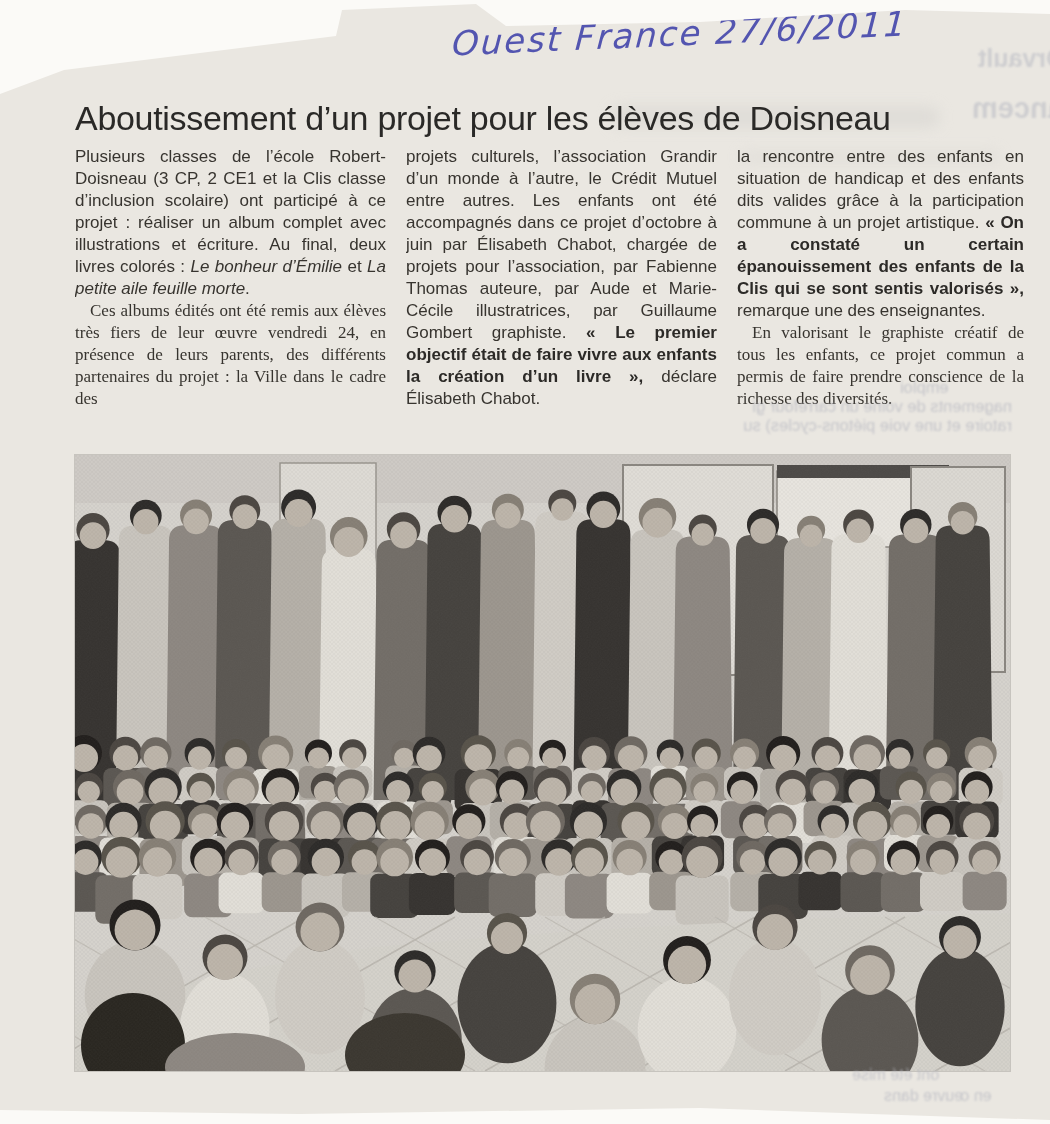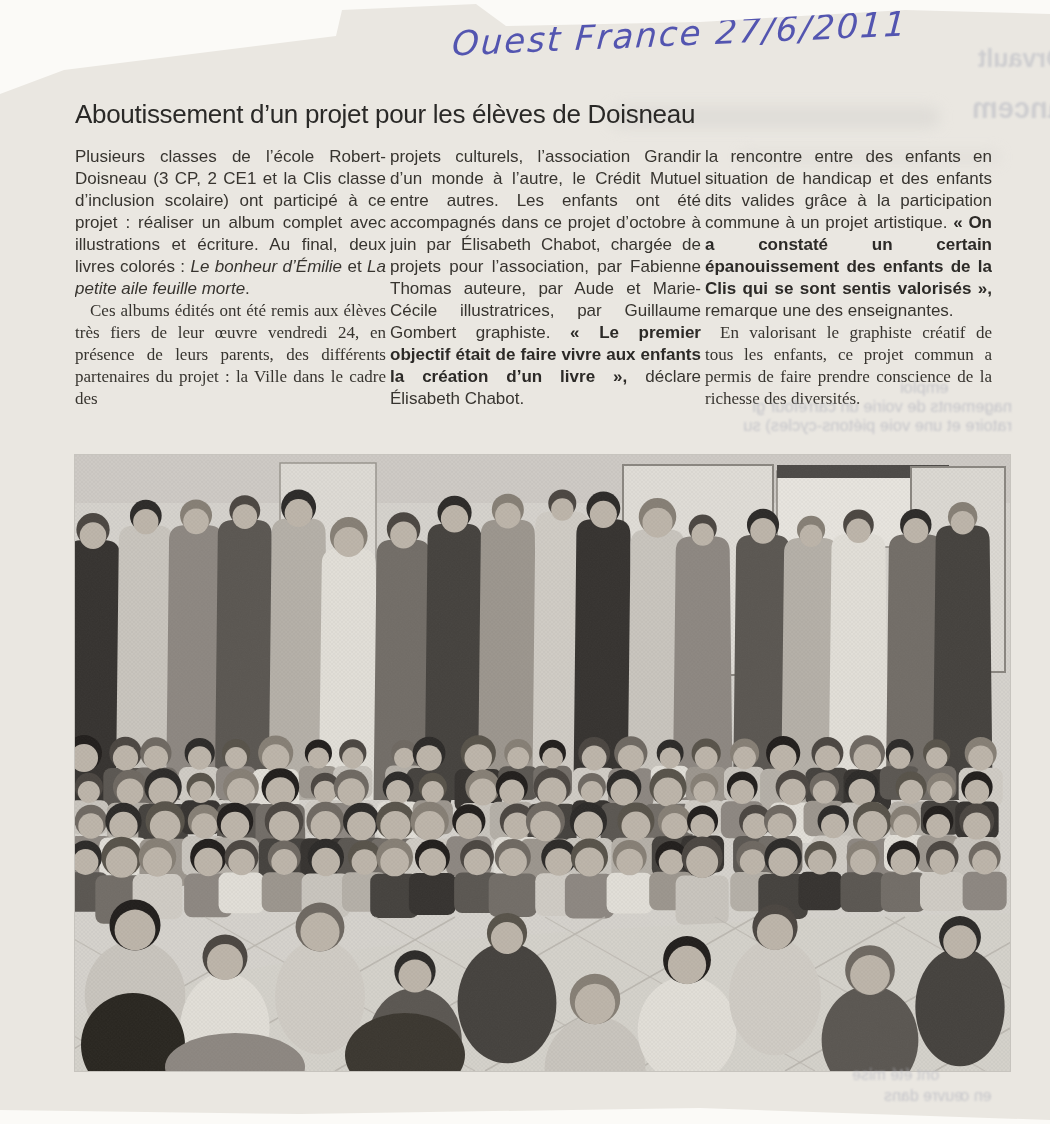--- a/index.html
+++ b/index.html
@@ -30,7 +30,7 @@
   }
   .headline{
     position:absolute;left:75px;top:99px;margin:0;width:950px;
-    font-size:26px;font-weight:400;color:#2a2927;letter-spacing:-.3px;white-space:nowrap;
+    font-size:34px;font-weight:400;color:#2a2927;letter-spacing:-.3px;white-space:nowrap;
   }
   .cols{
     position:absolute;left:75px;top:146px;width:937px;height:305px;

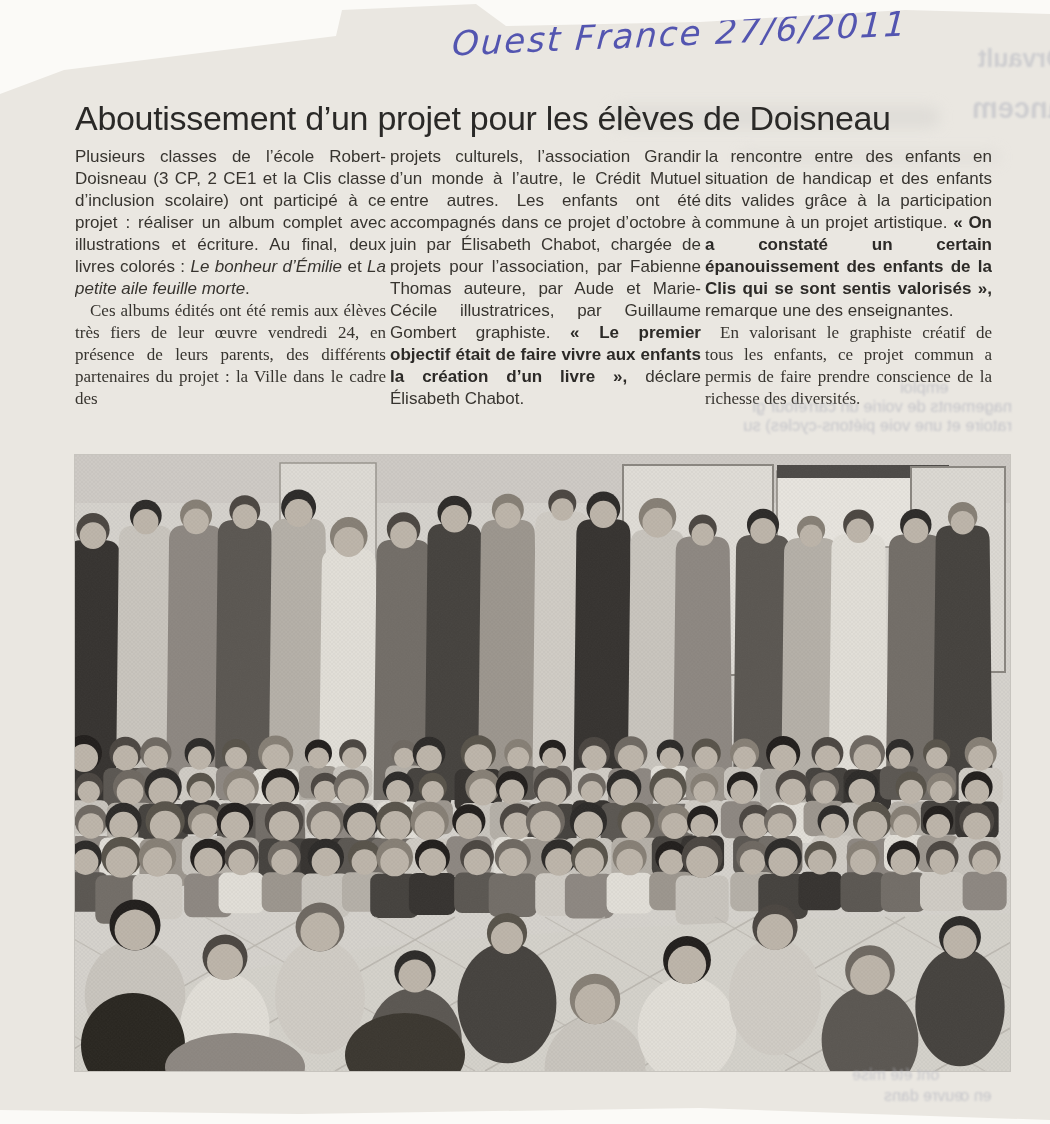--- a/index.html
+++ b/index.html
@@ -34,7 +34,7 @@
   }
   .cols{
     position:absolute;left:75px;top:146px;width:937px;height:305px;
-    display:grid;grid-template-columns:311px 311px 287px;column-gap:4px;
+    display:grid;grid-template-columns:311px 311px 287px;column-gap:20px;
   }
   .col{font-size:17px;line-height:22px;color:#37342f;text-align:justify;overflow:hidden;}
   .col p{margin:0;}

